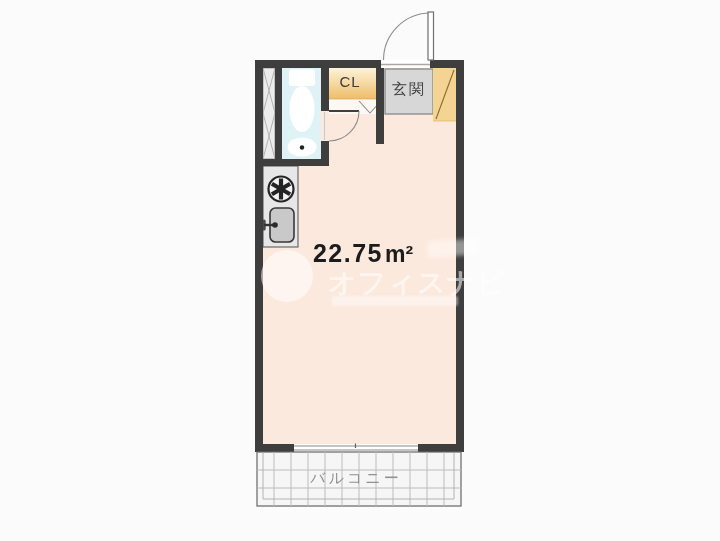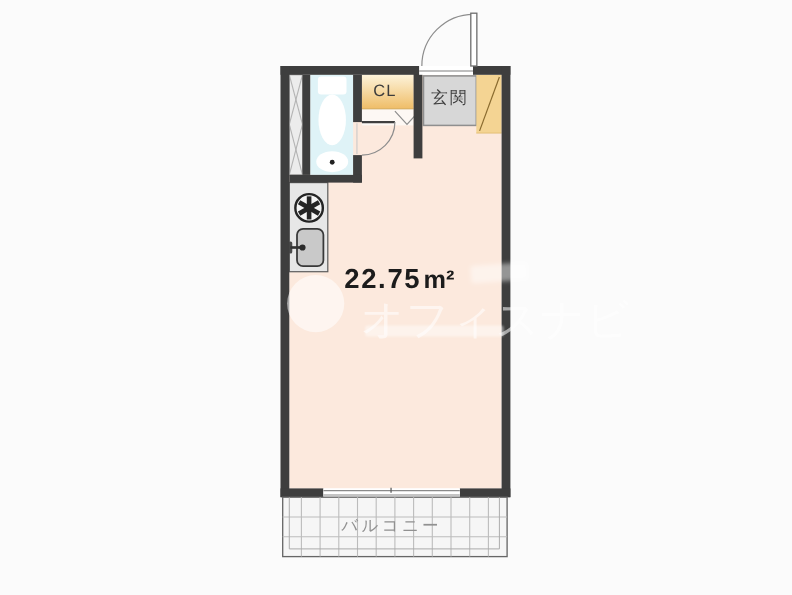--- a/index.html
+++ b/index.html
@@ -51,7 +51,7 @@
   }
   .wm-text{
     position:absolute;left:328px;top:264px;
-    font-size:39px;font-weight:normal;letter-spacing:1px;
+    font-size:28px;font-weight:bold;letter-spacing:1px;
     color:var(--watermark);white-space:nowrap;filter:blur(0.4px);
   }
   .wm-bar{

